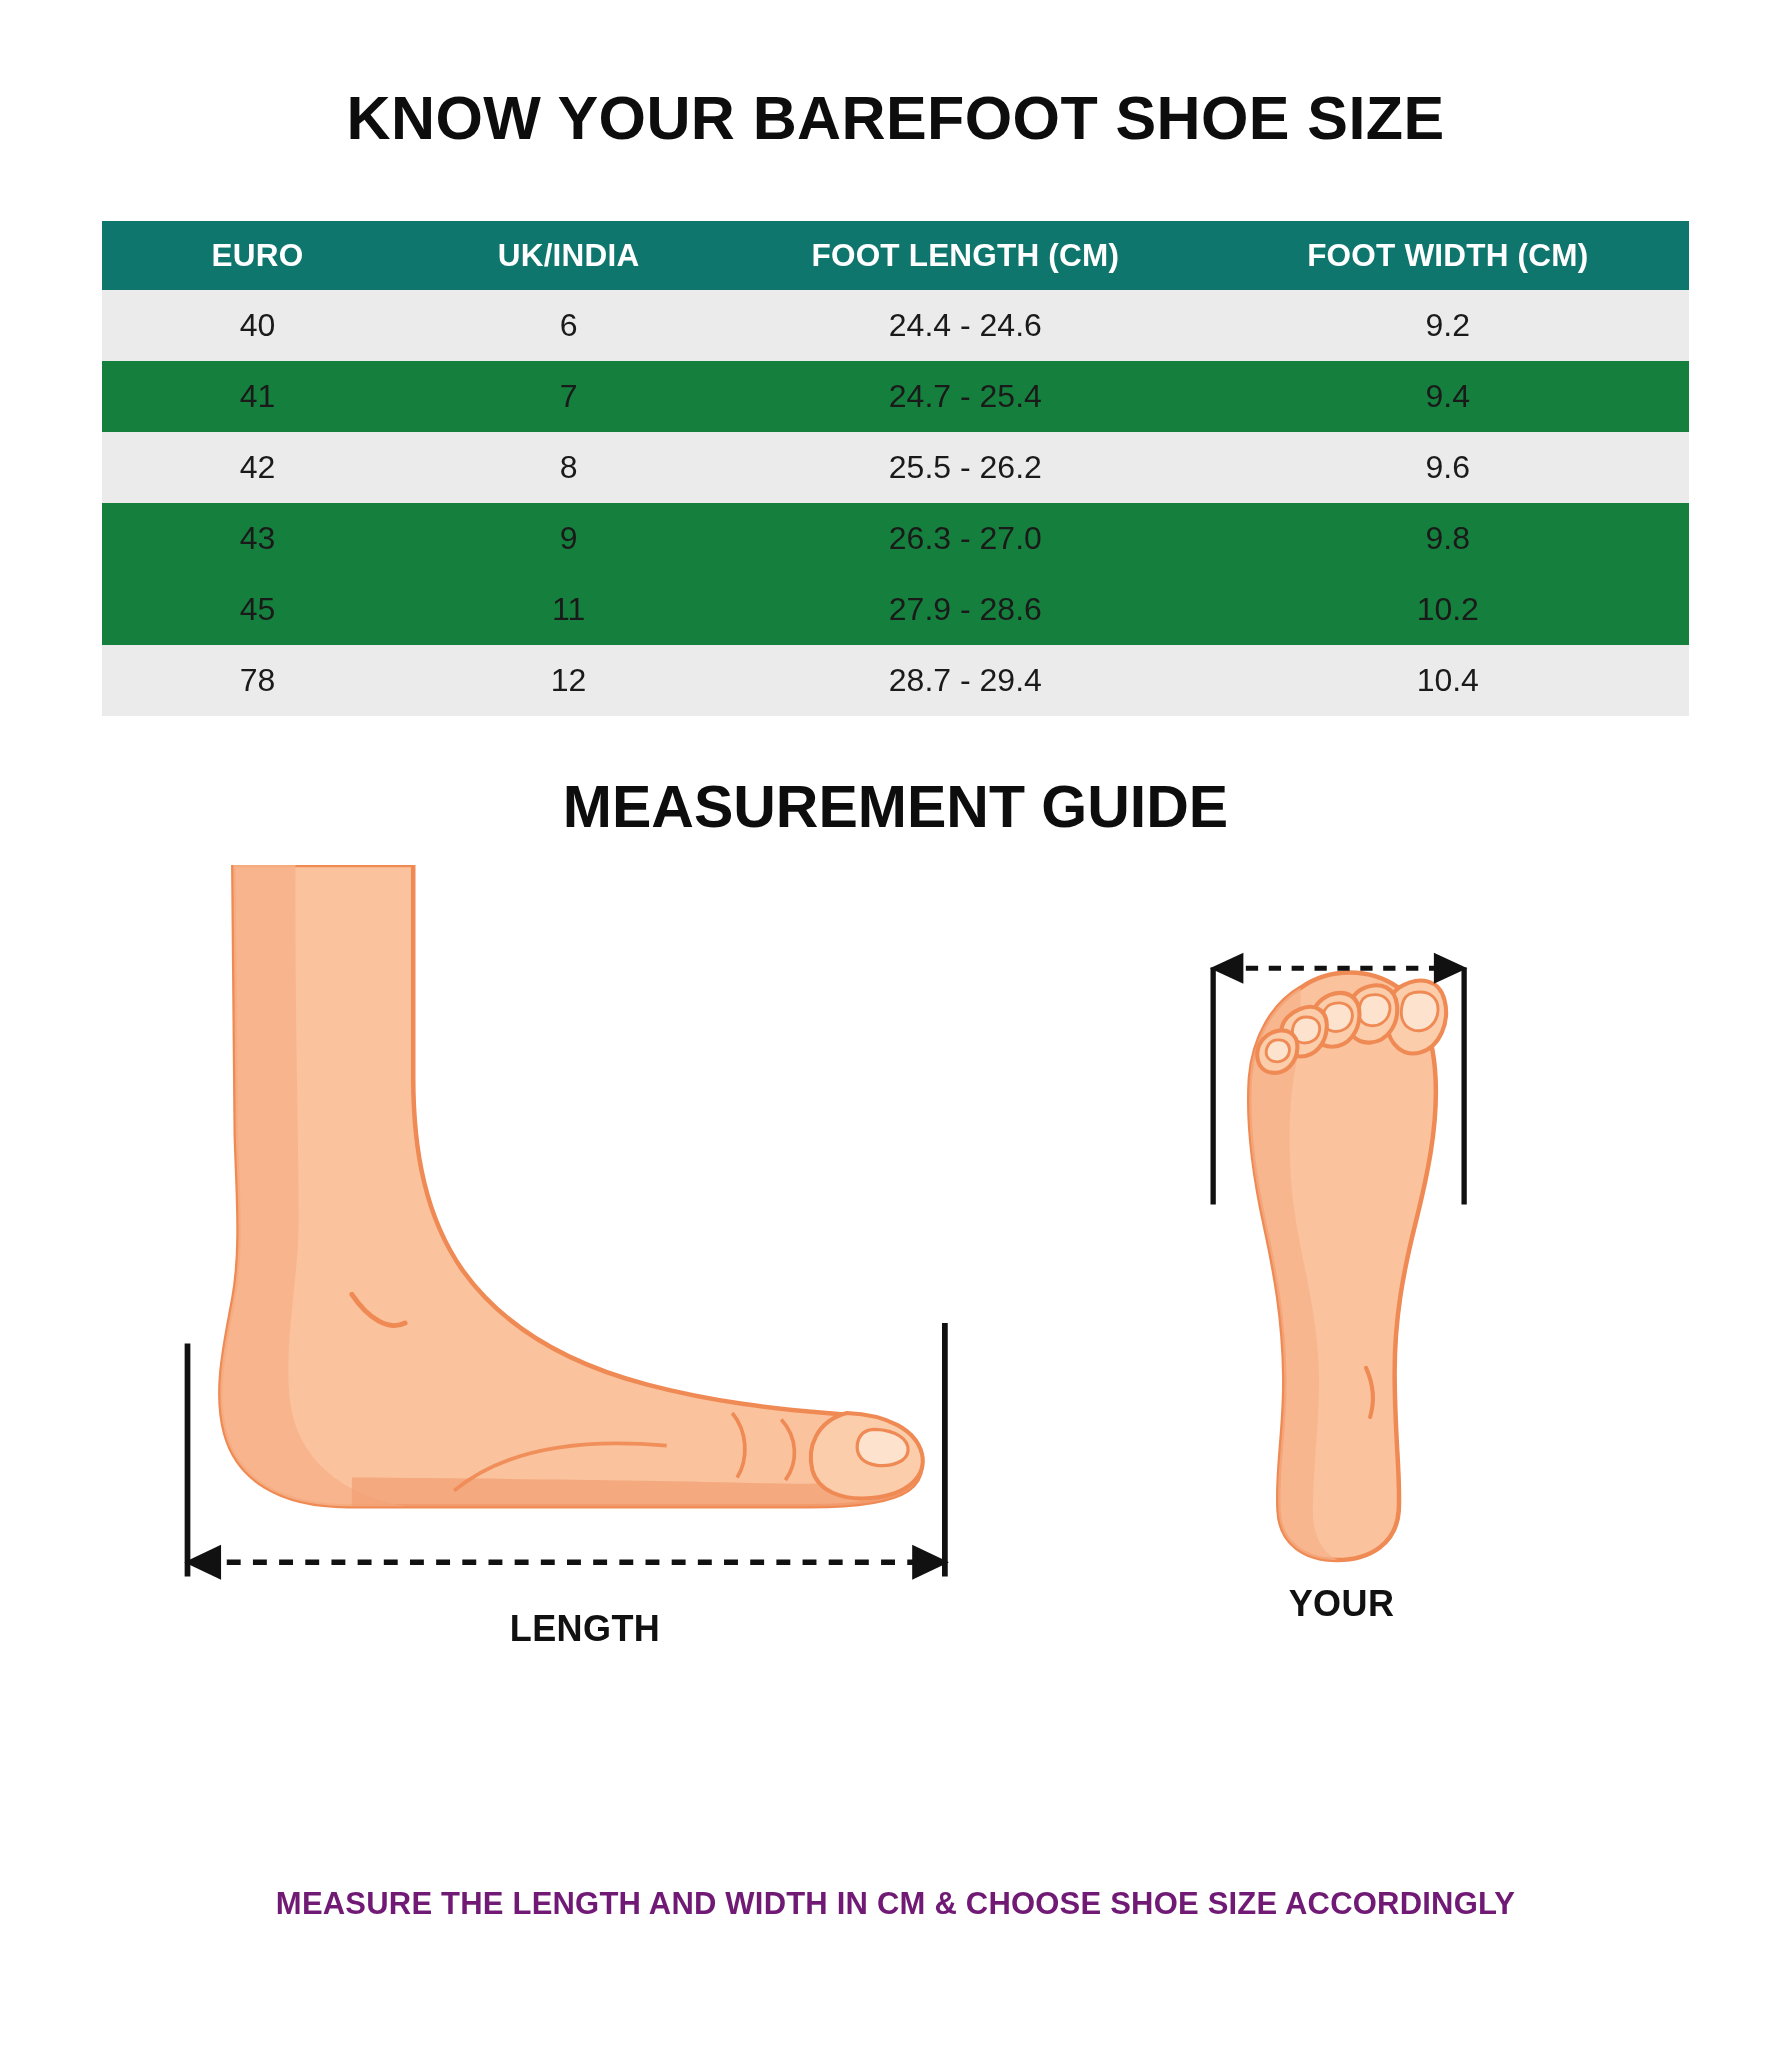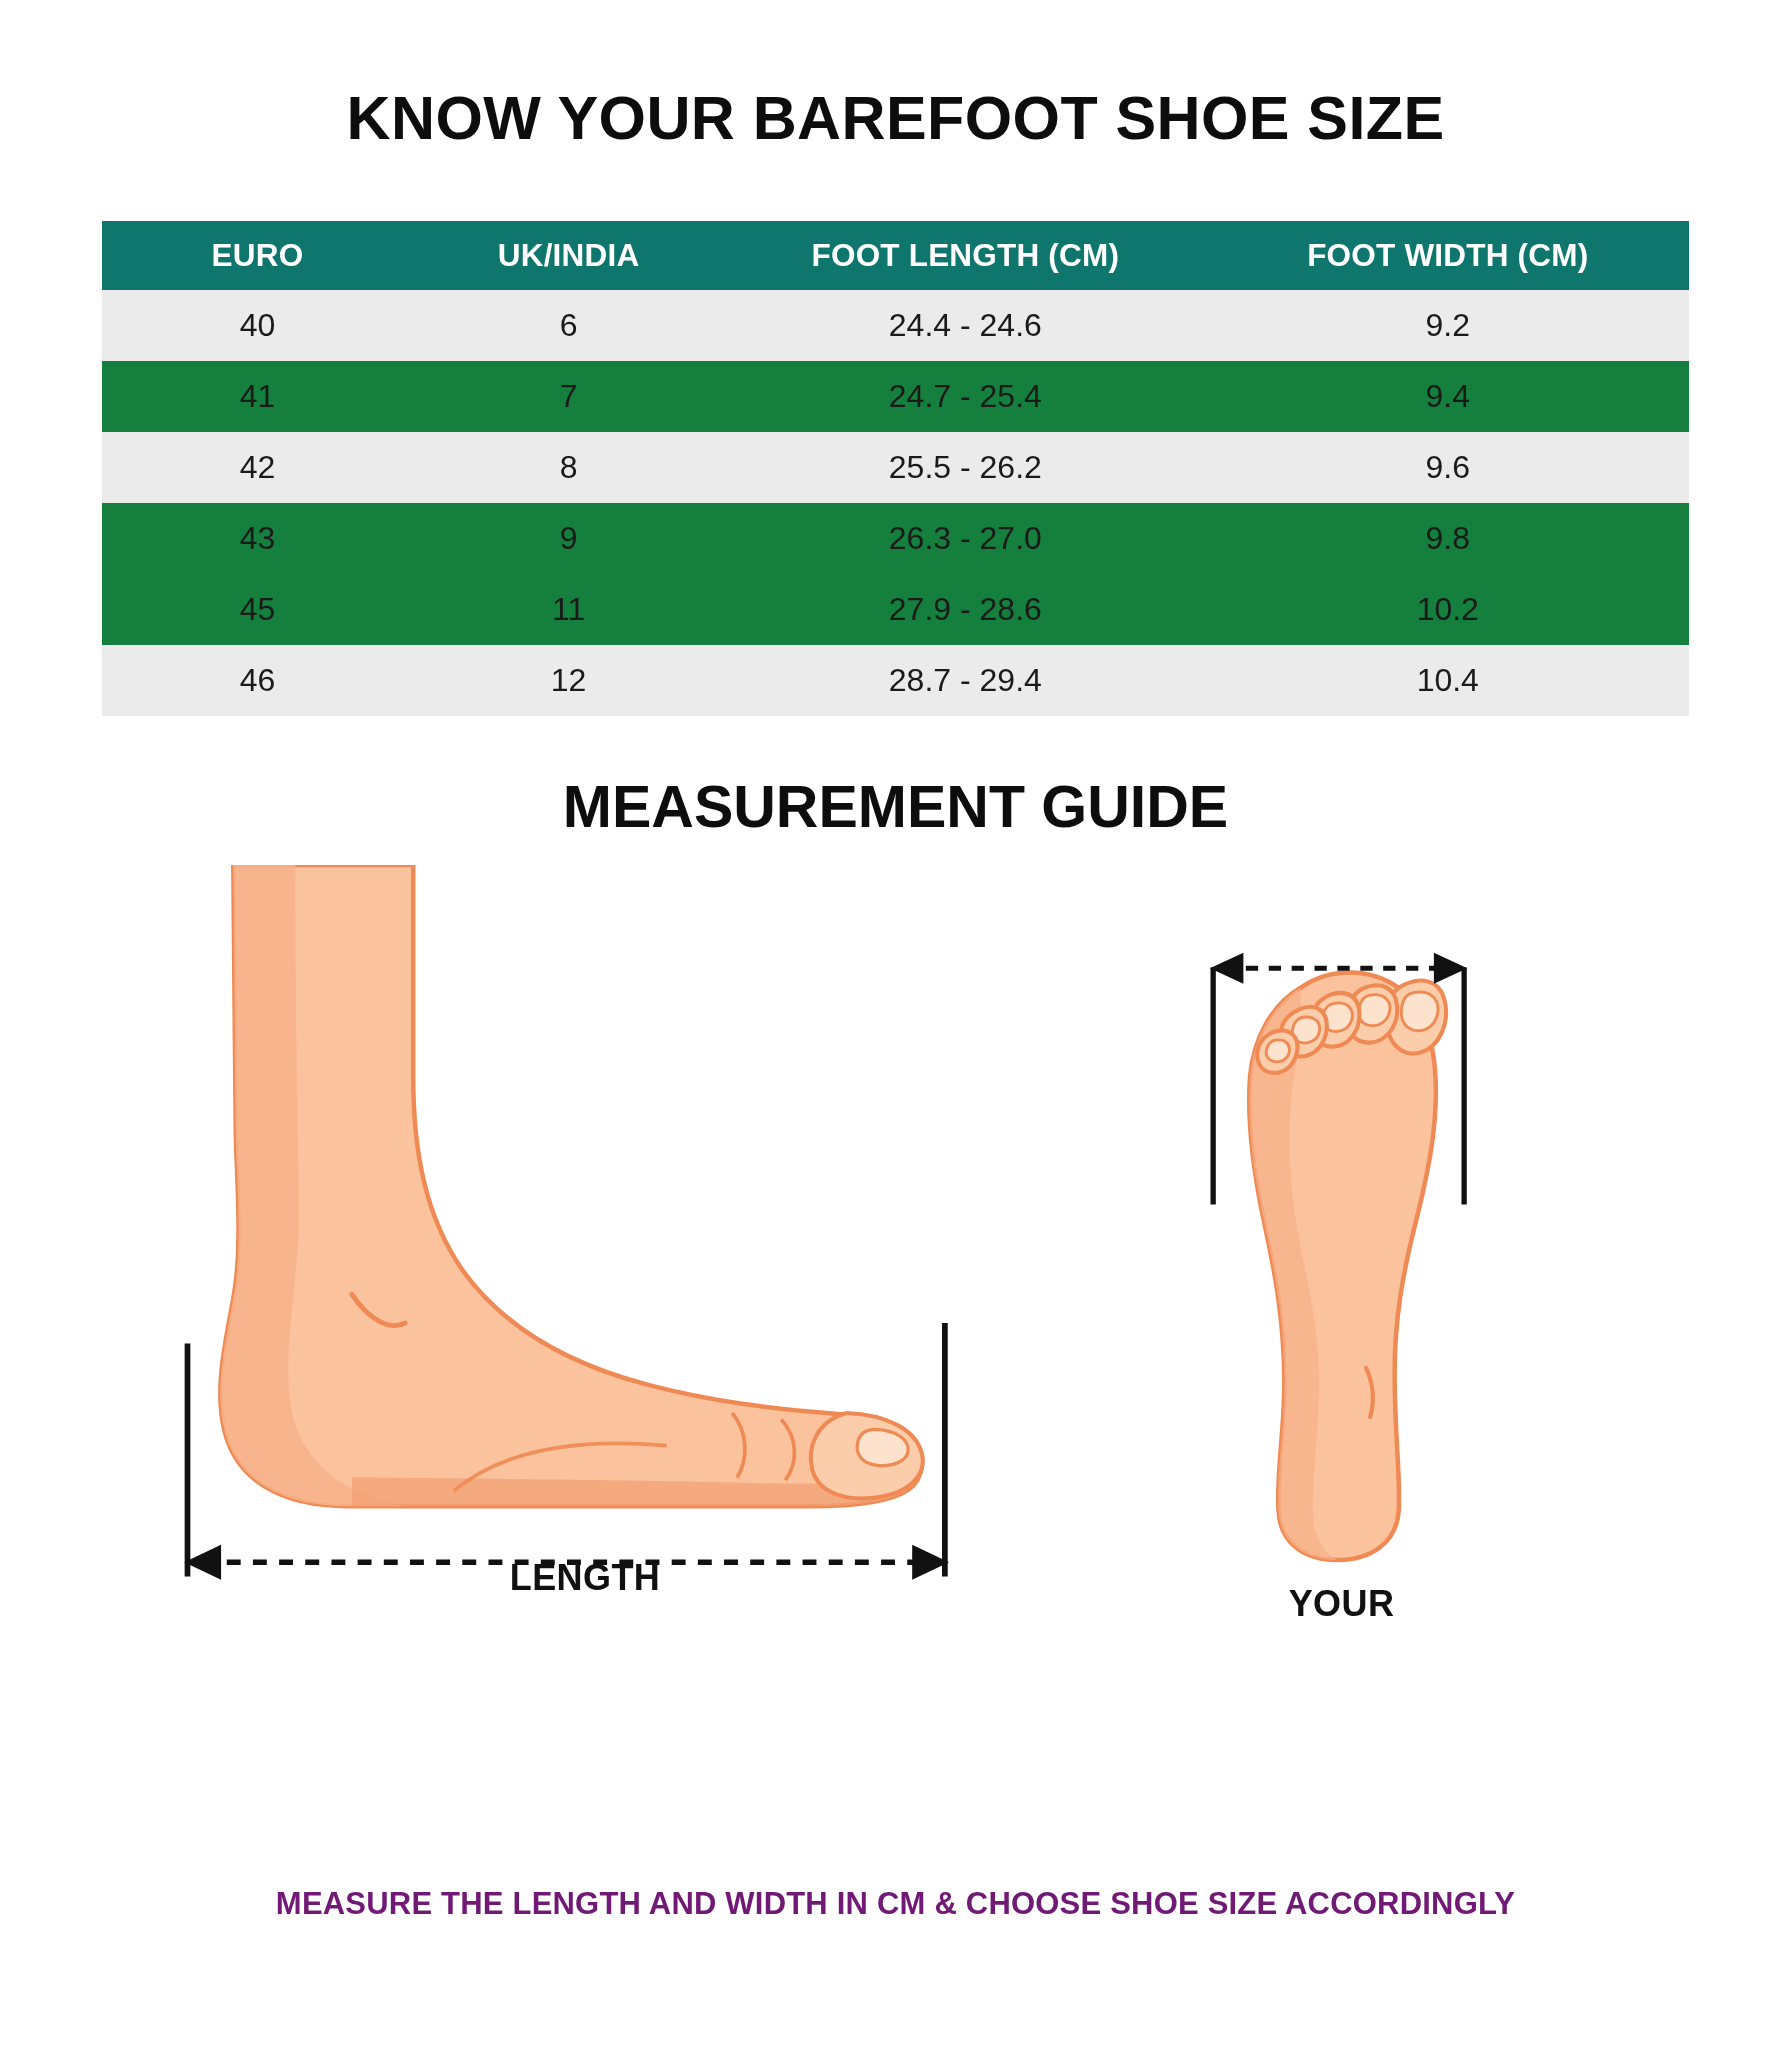--- a/index.html
+++ b/index.html
@@ -194,7 +194,7 @@
           <td>10.2</td>
         </tr>
         <tr class="odd">
-          <td>46</td>
+          <td>78</td>
           <td>12</td>
           <td>28.7 - 29.4</td>
           <td>10.4</td>

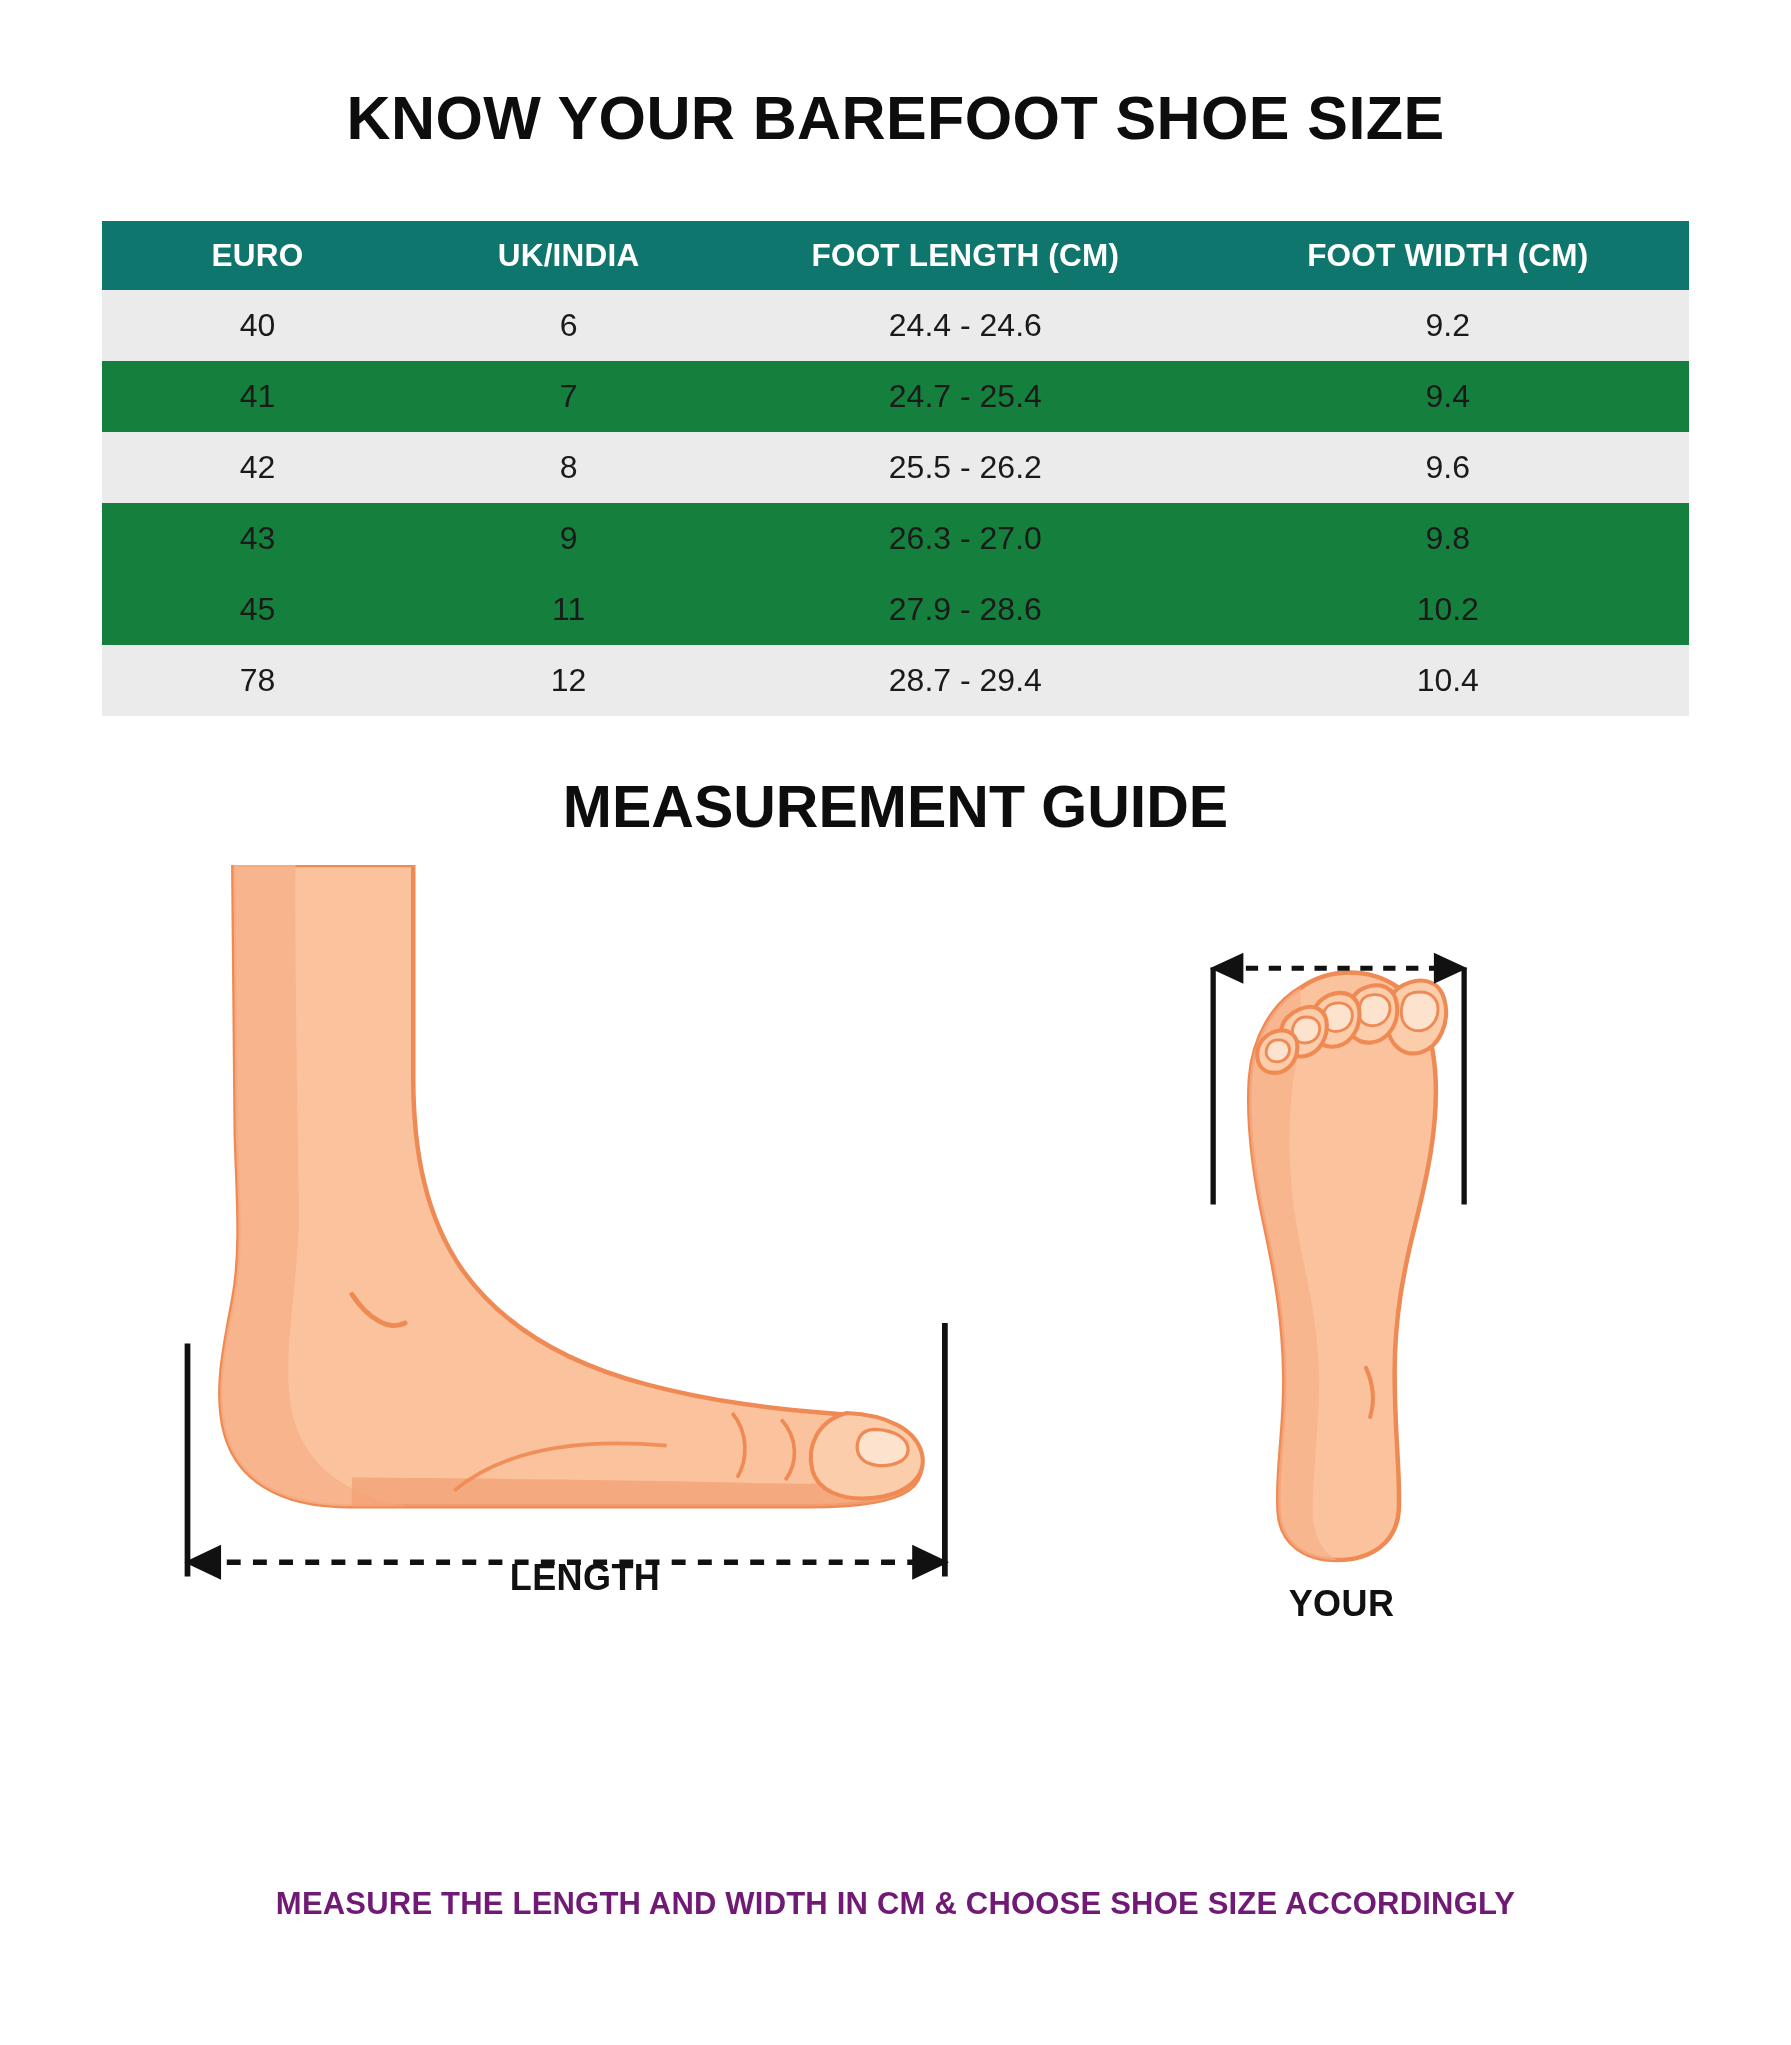--- a/index.html
+++ b/index.html
@@ -117,7 +117,7 @@
   .cap-length {
     position: absolute;
     left: 176px;
-    top: 692px;
+    top: 743px;
     width: 818px;
   }
   .cap-width {

